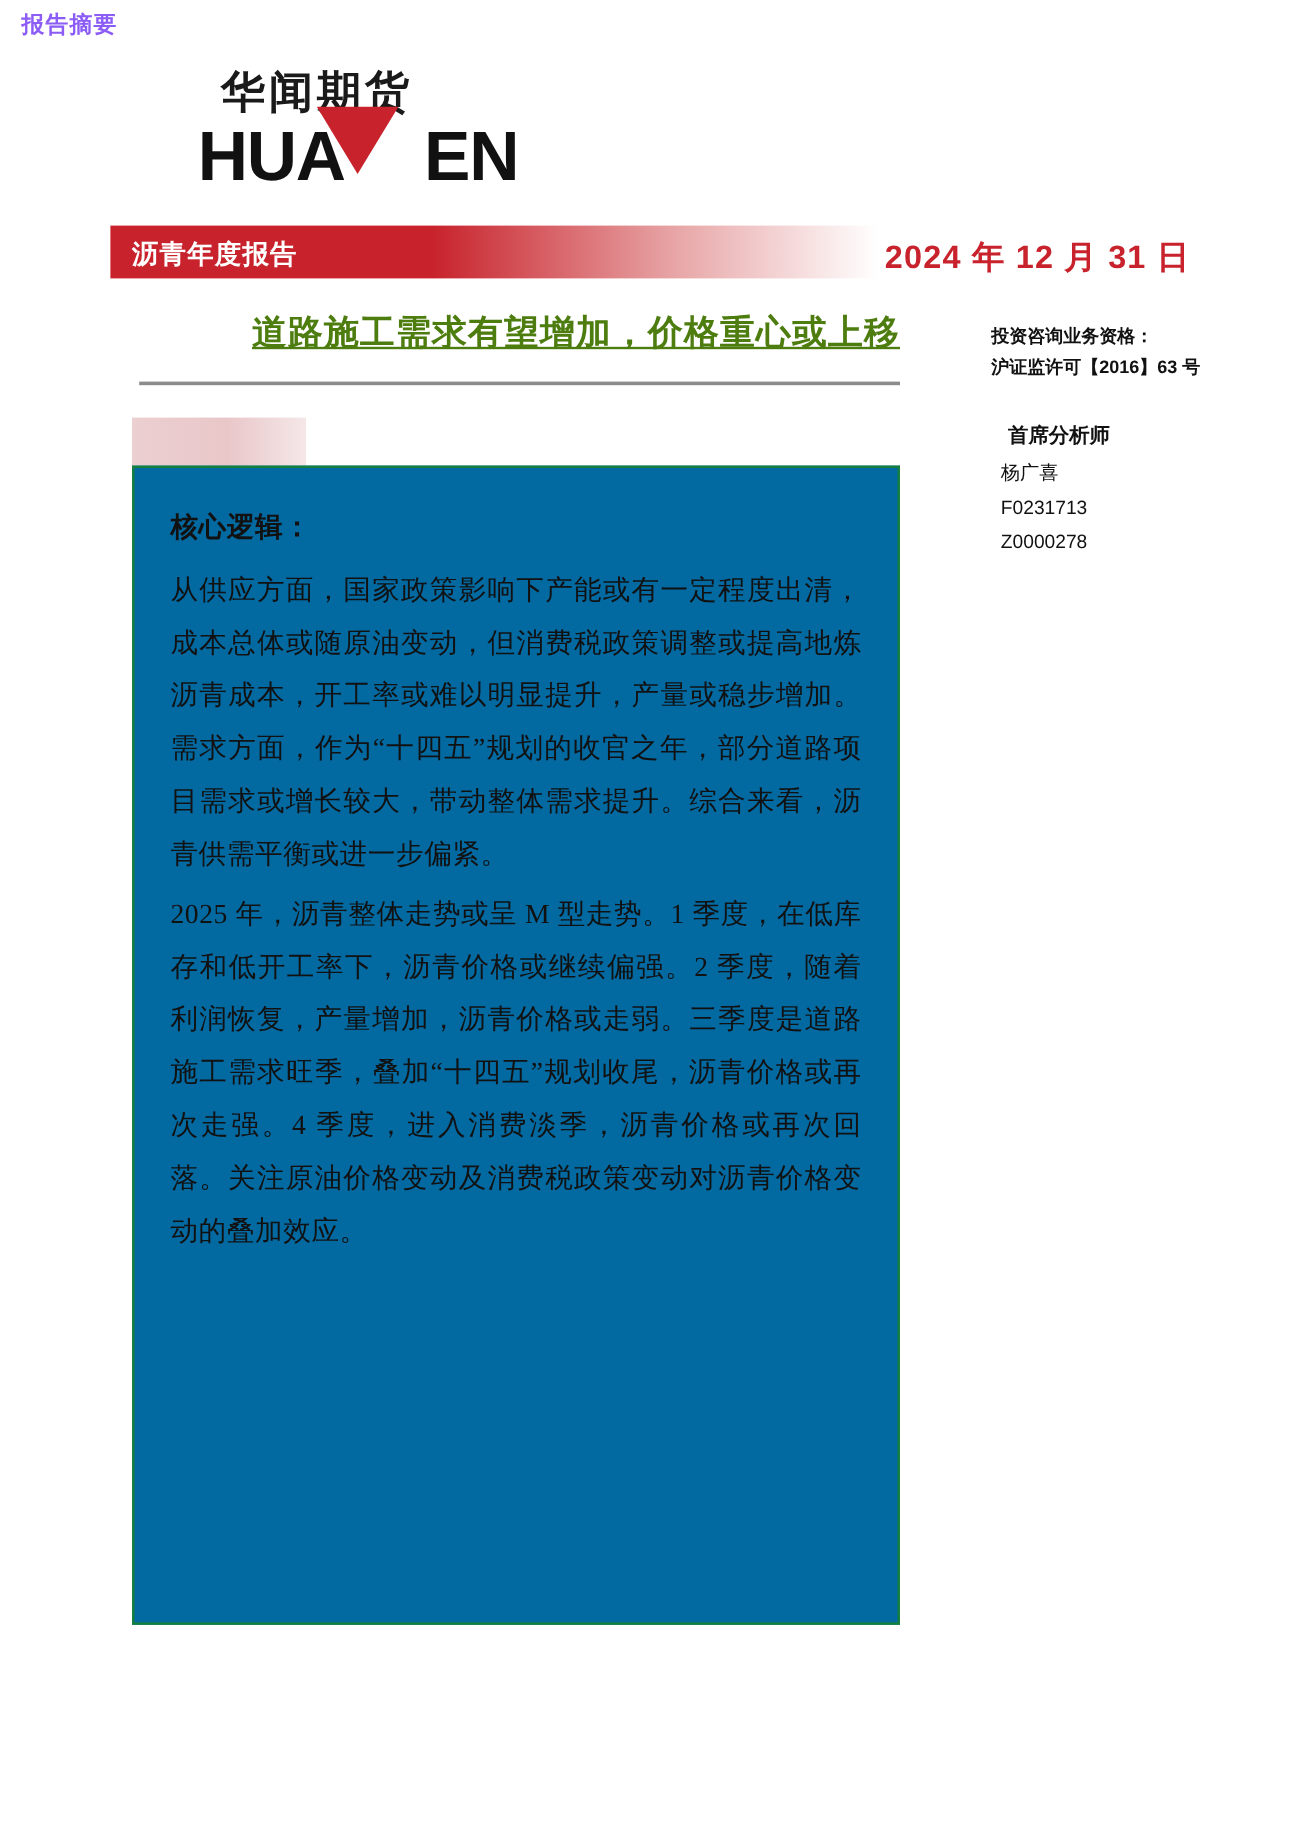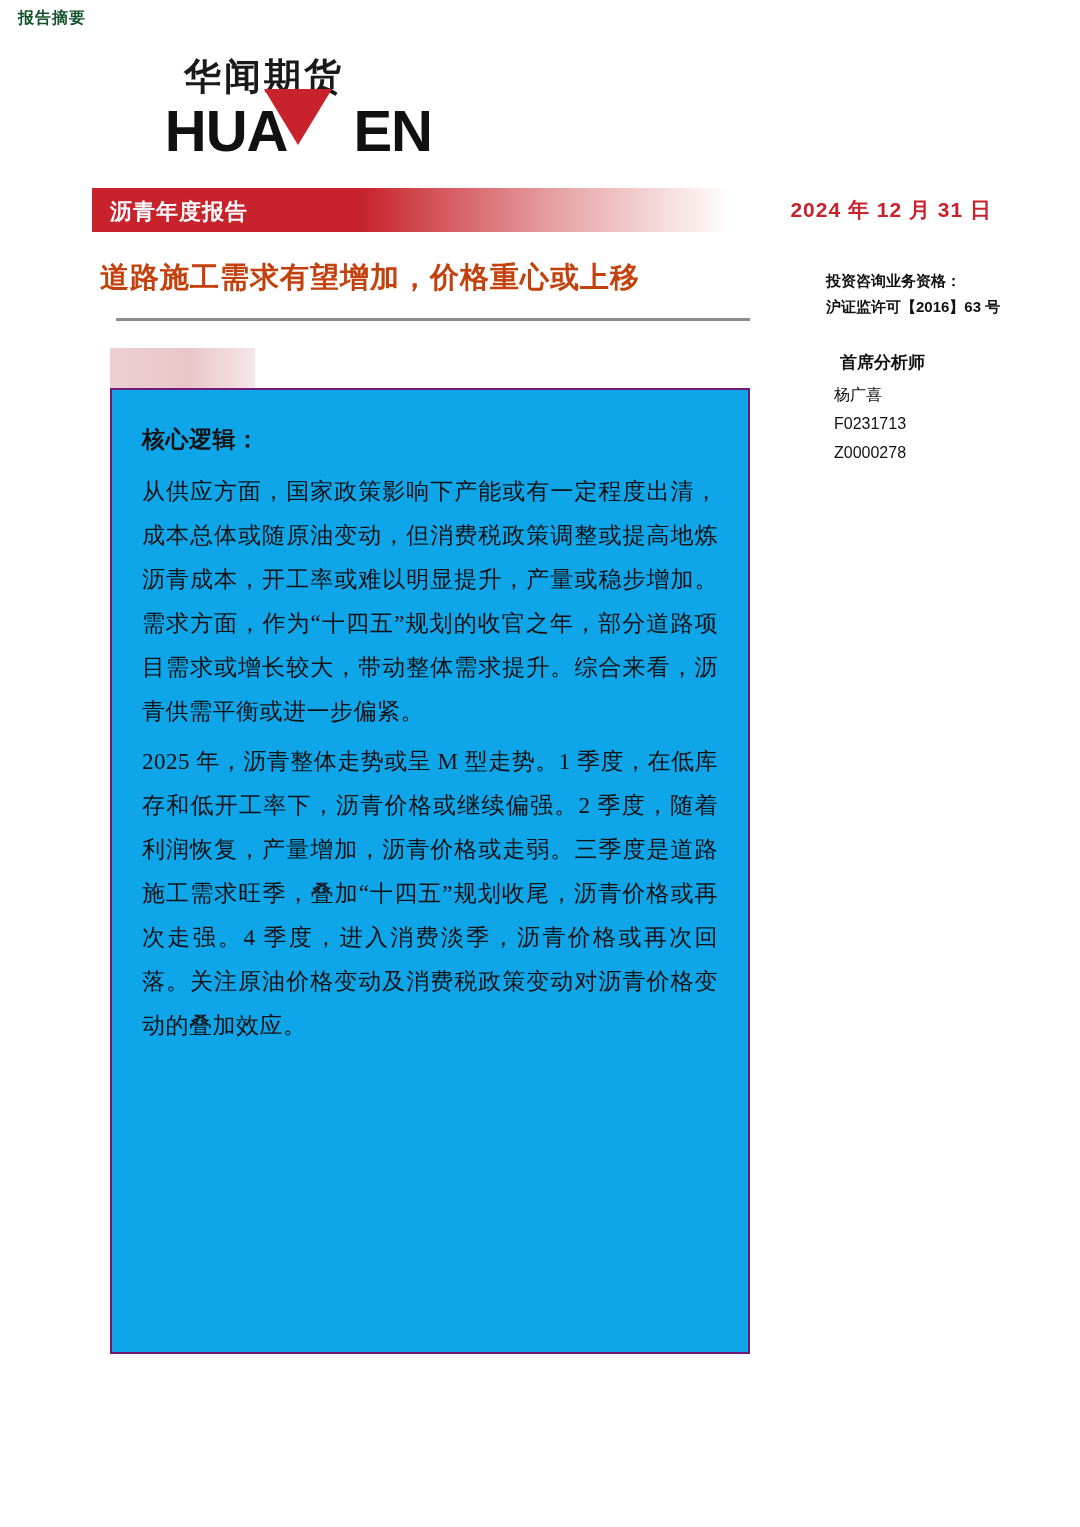--- a/index.html
+++ b/index.html
@@ -138,8 +138,8 @@
     top: 8px;
     font-family: Liberation Serif, serif;
     font-weight: bold;
-    font-size: 16px;
-    color: #14532d;
+    font-size: 19px;
+    color: #8b5cf6;
     letter-spacing: 1px;
   }
 

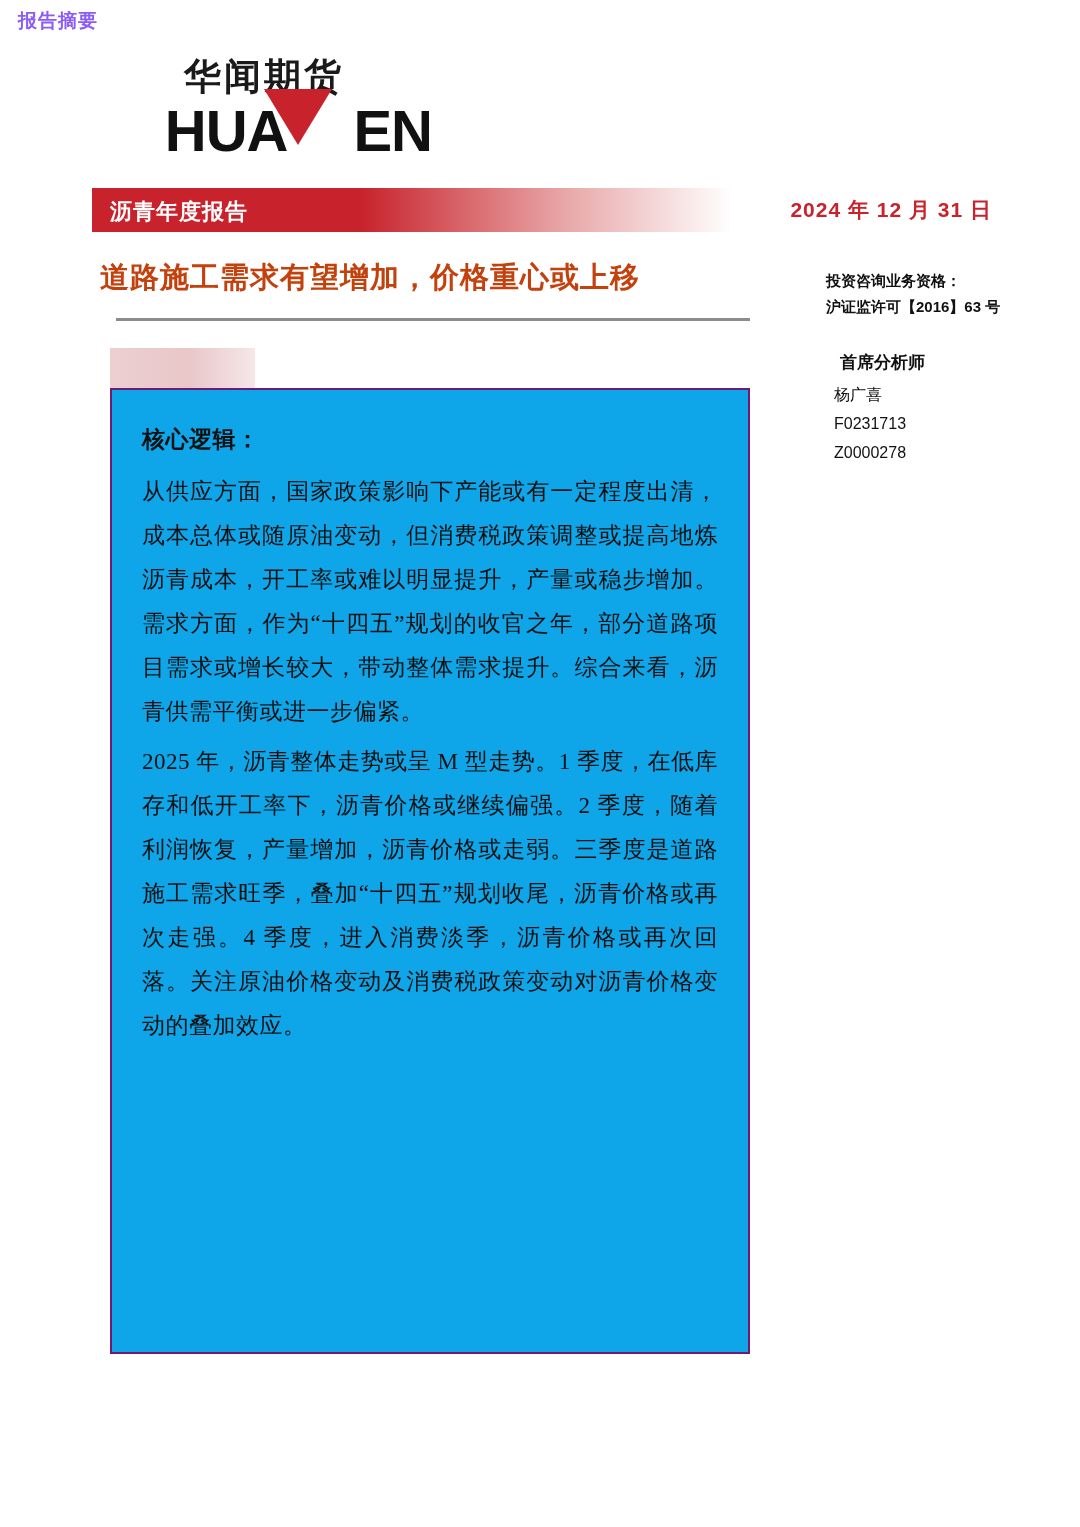--- a/index.html
+++ b/index.html
@@ -96,7 +96,7 @@
     top: 8px;
     font-family: "Liberation Sans", sans-serif;
     font-weight: bold;
-    font-size: 21px;
+    font-size: 27px;
     color: #c8232c;
     letter-spacing: 1px;
   }

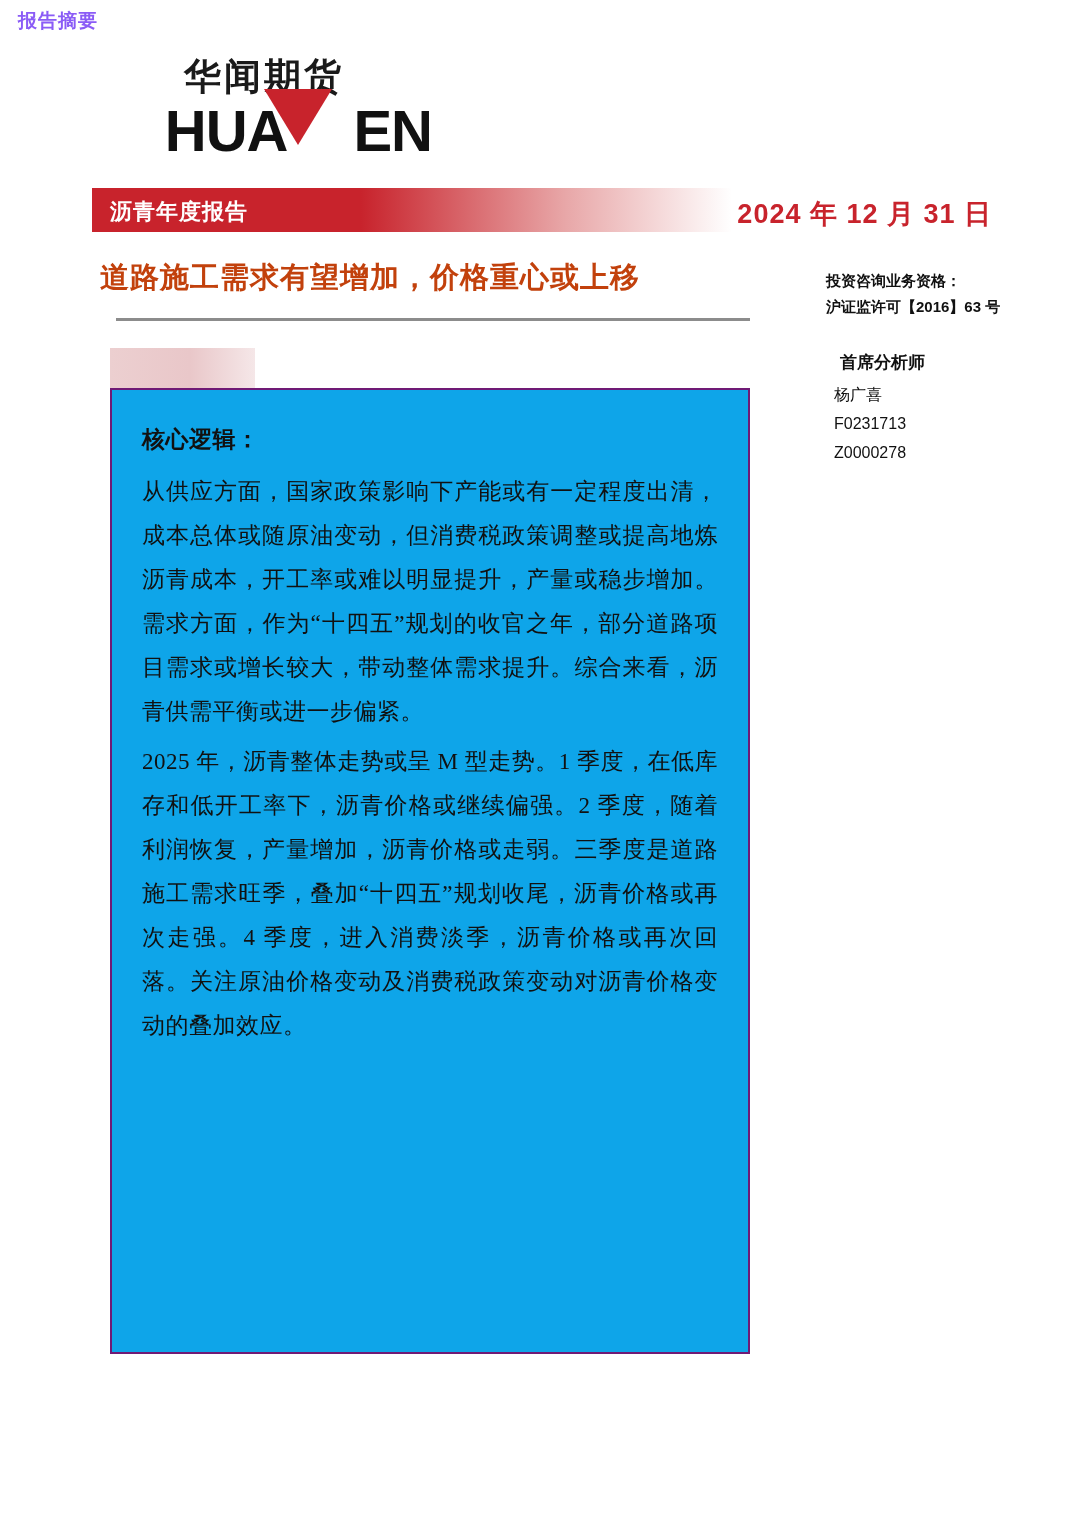--- a/index.html
+++ b/index.html
@@ -107,12 +107,13 @@
     left: 100px;
     top: 258px;
     width: 650px;
-    text-align: left;
+    text-align: right;
     font-family: "Liberation Serif", serif;
     font-weight: bold;
     font-size: 29px;
-    color: #c2410c;
-    letter-spacing: 1px;
+    color: #4d7c0f;
+    letter-spacing: 1px;
+    text-decoration: underline;
   }
   .title-rule {
     position: absolute;

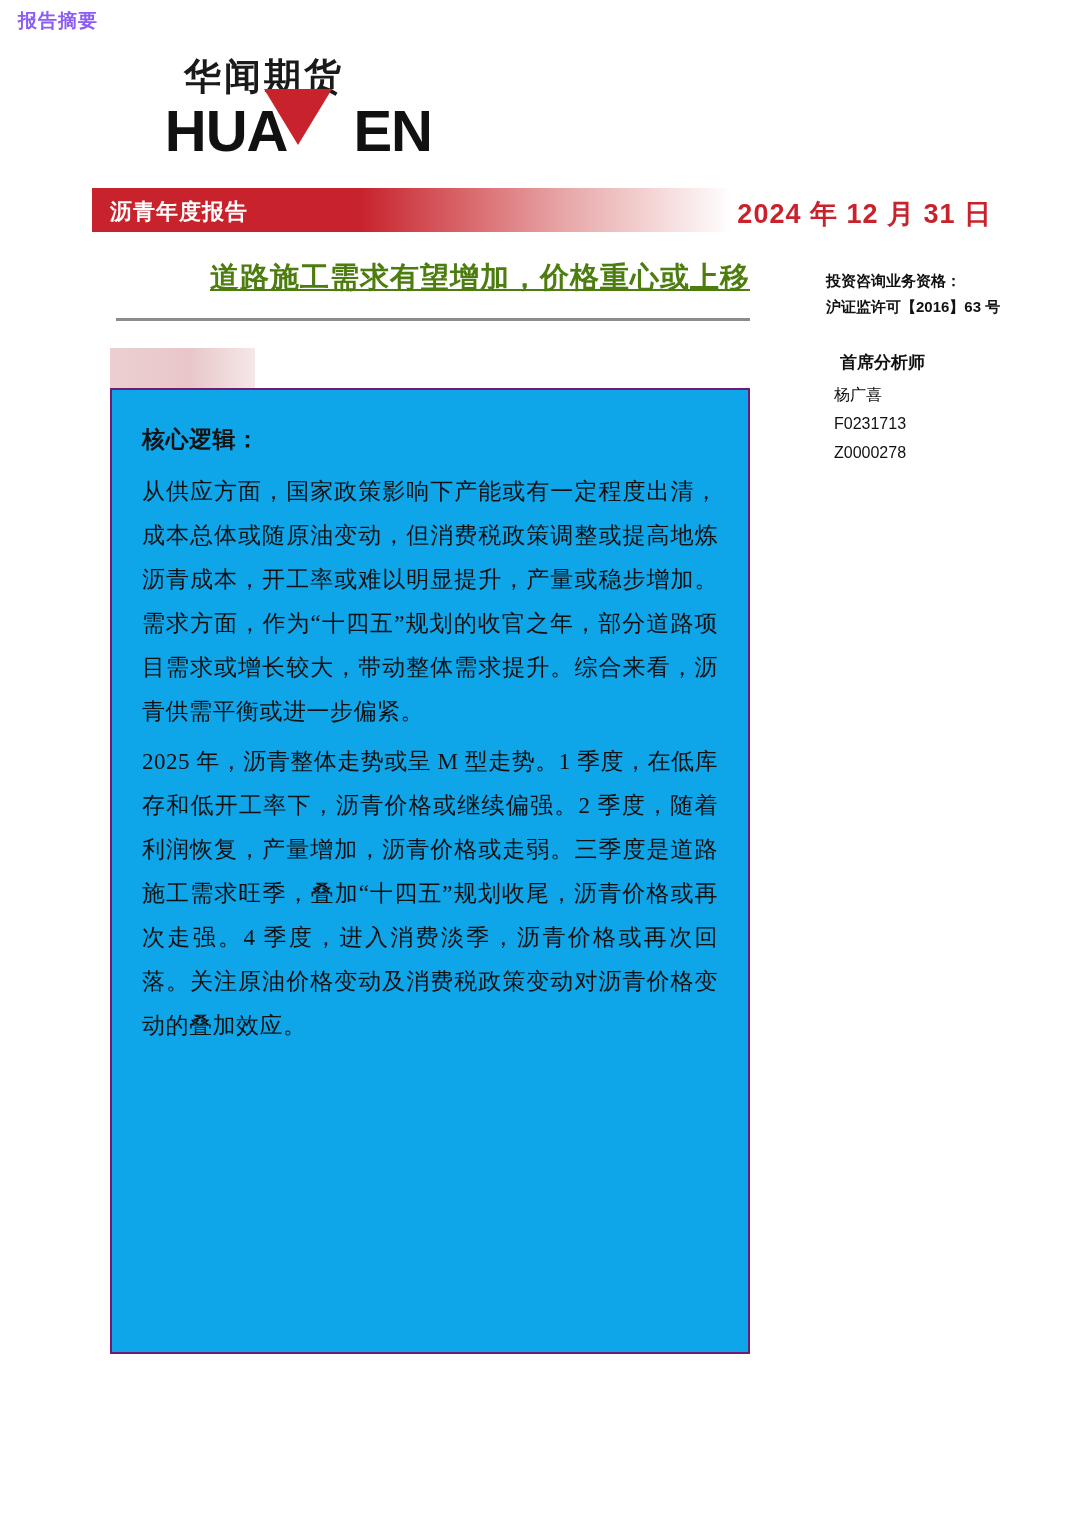--- a/index.html
+++ b/index.html
@@ -151,9 +151,9 @@
     top: 388px;
     width: 640px;
     height: 966px;
-    border: 2px solid #701a75;
+    border: 2px solid #15803d;
     box-sizing: border-box;
-    background: #0ea5e9;
+    background: #0369a1;
   }
   .abstract-inner {
     padding: 28px 30px 0 30px;

